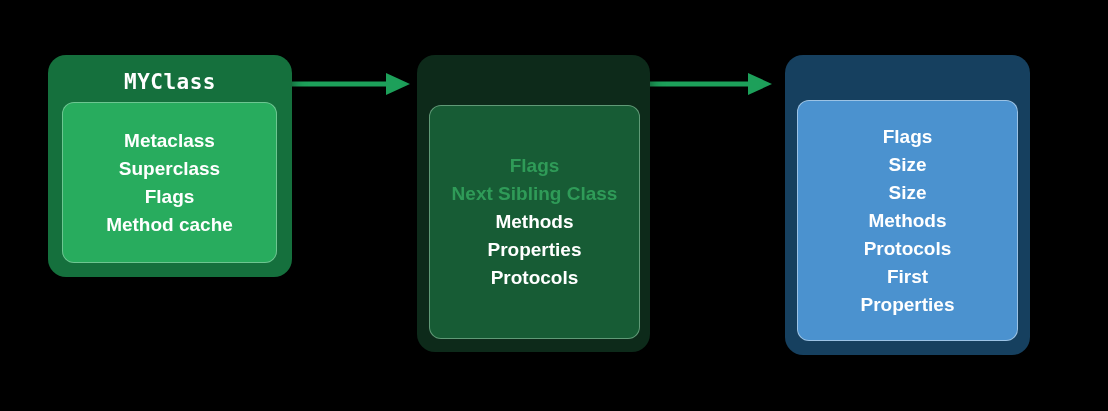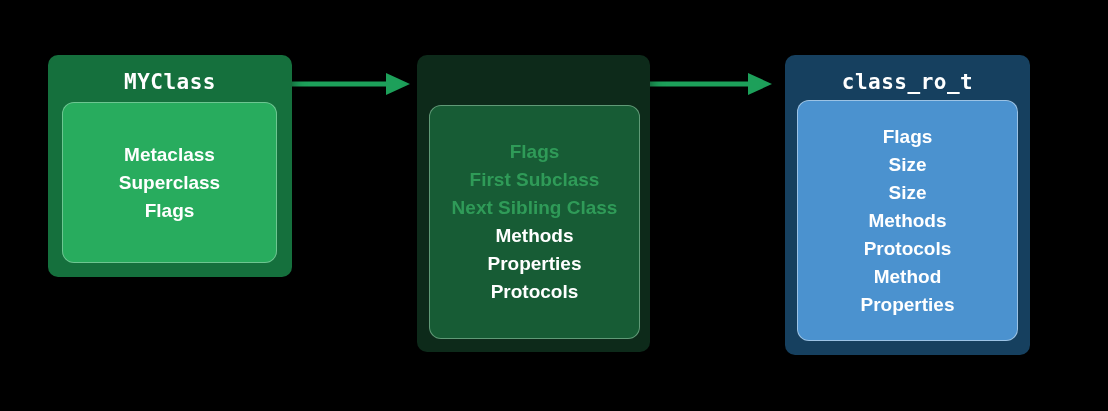--- a/index.html
+++ b/index.html
@@ -19,7 +19,7 @@
   }
   .node {
     position: absolute;
-    border-radius: 10px;
+    border-radius: 18px;
     box-shadow: 0 6px 14px rgba(0,0,0,0.55);
   }
   .node-title {

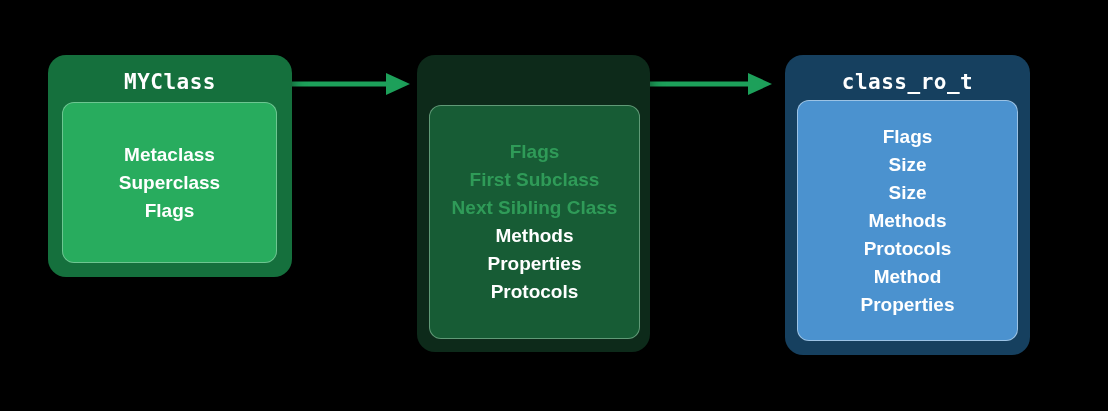--- a/index.html
+++ b/index.html
@@ -118,7 +118,6 @@
   </div>
 
   <div class="node" id="box-ro">
-    <div class="node-title">class_ro_t</div>
     <div class="inner">
       <div class="item">Flags</div>
       <div class="item">Size</div>

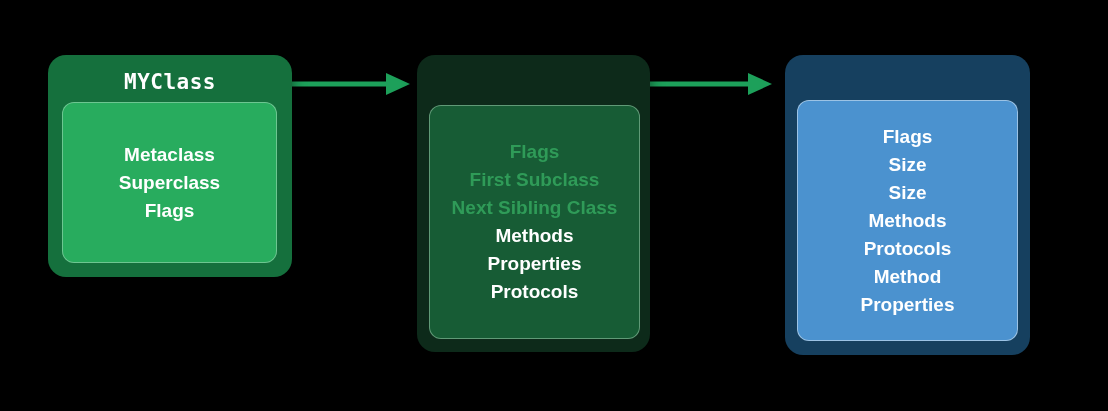--- a/index.html
+++ b/index.html
@@ -109,7 +109,6 @@
   <div class="node" id="box-rw">
     <div class="inner">
       <div class="item dim">Flags</div>
-      <div class="item dim">First Subclass</div>
       <div class="item dim">Next Sibling Class</div>
       <div class="item">Methods</div>
       <div class="item">Properties</div>

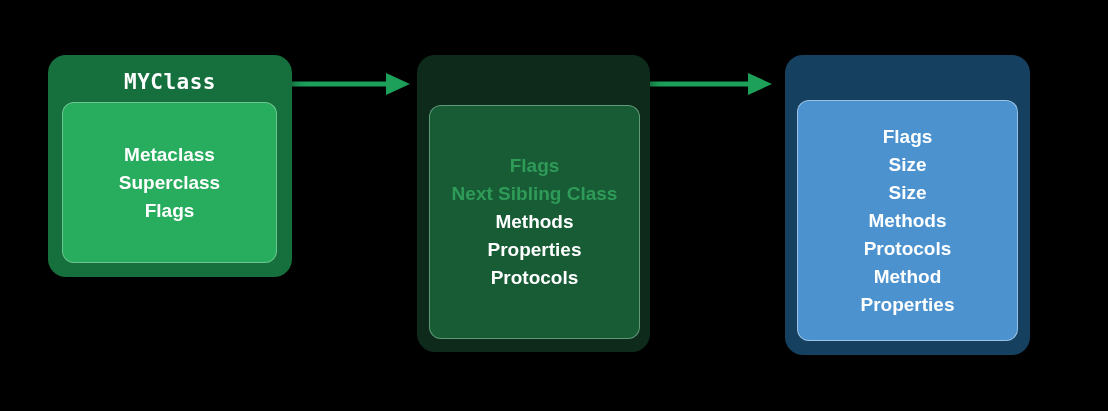--- a/index.html
+++ b/index.html
@@ -103,6 +103,7 @@
       <div class="item">Metaclass</div>
       <div class="item">Superclass</div>
       <div class="item">Flags</div>
+      <div class="item">Method cache</div>
     </div>
   </div>
 

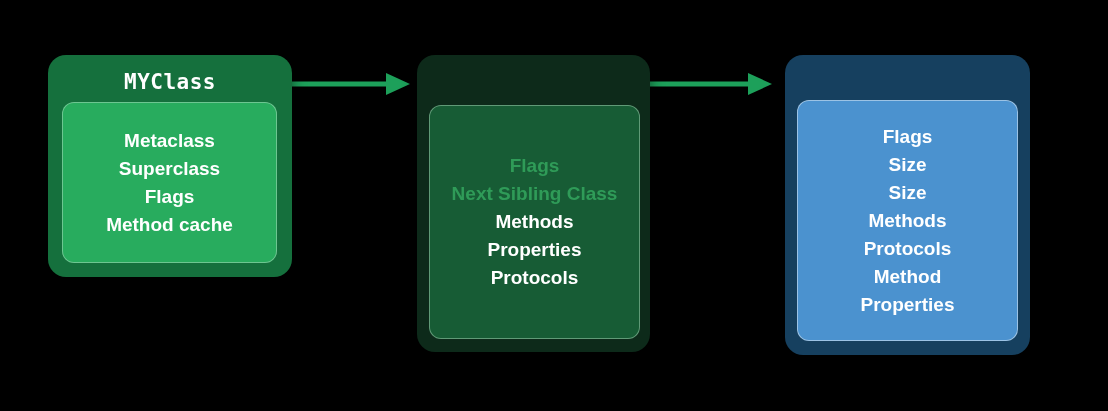--- a/index.html
+++ b/index.html
@@ -124,7 +124,7 @@
       <div class="item">Size</div>
       <div class="item">Methods</div>
       <div class="item">Protocols</div>
-      <div class="item">Method</div>
+      <div class="item">First</div>
       <div class="item">Properties</div>
     </div>
   </div>

